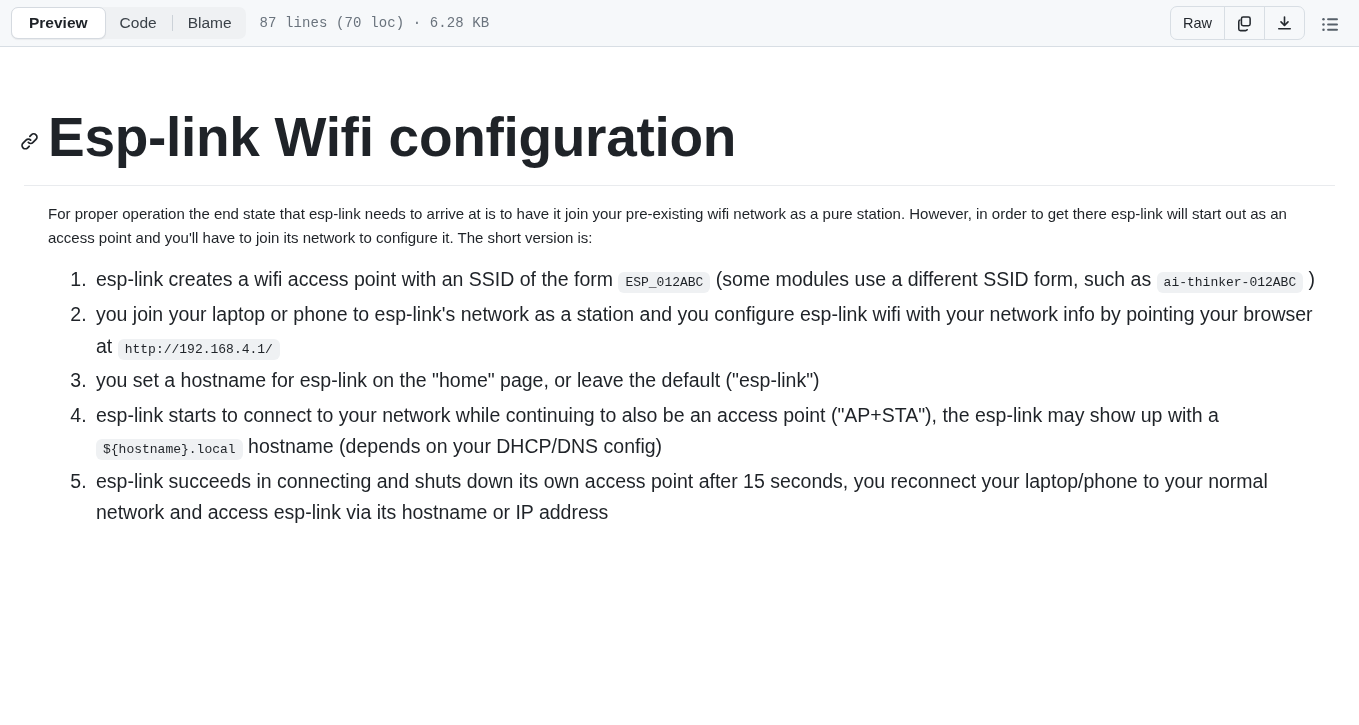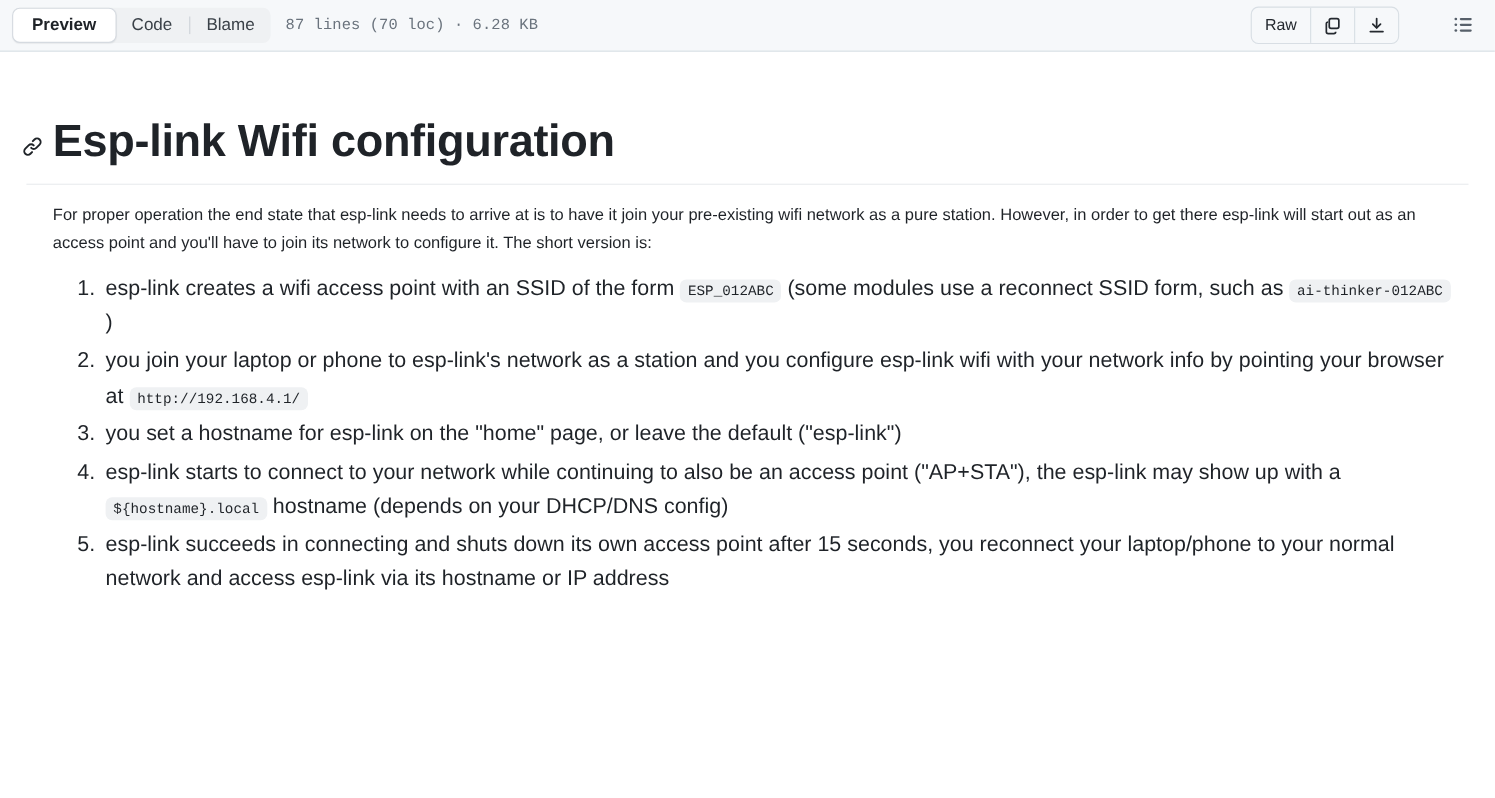--- a/index.html
+++ b/index.html
@@ -77,8 +77,7 @@
   .toolbar-right {
     margin-left: auto;
     display: flex;
-    align-items: flex-start;
-    gap: 33px;
+    align-items: flex-end;
   }
   .btn-group {
     display: flex;

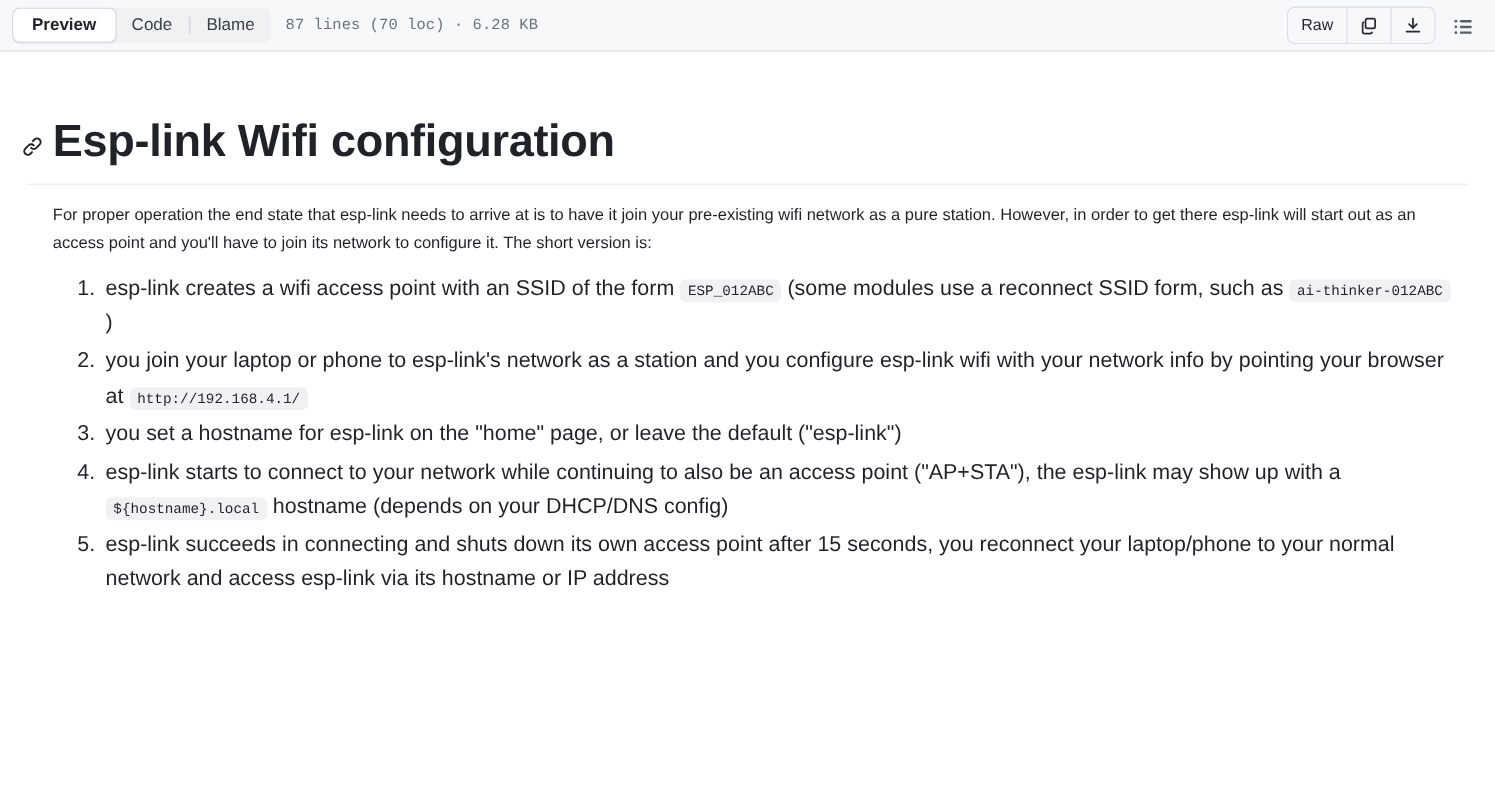--- a/index.html
+++ b/index.html
@@ -124,7 +124,7 @@
   }
 
   h1.doc-title {
-    font-size: 41px;
+    font-size: 55px;
     line-height: 1.25;
     font-weight: 600;
     margin: 56px 0 0 0;

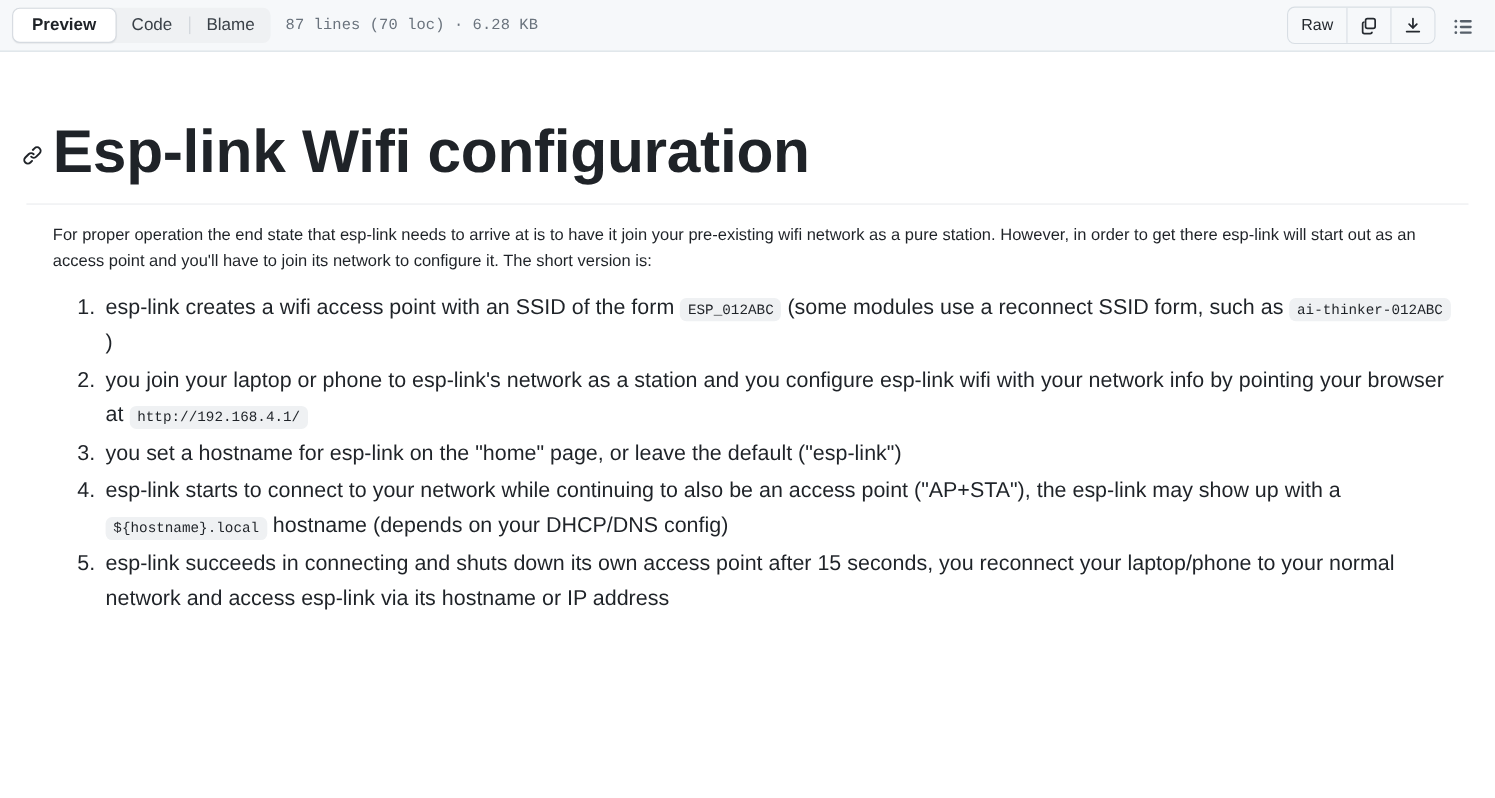--- a/index.html
+++ b/index.html
@@ -270,7 +270,7 @@
 
     <ol class="steps">
       <li>
-        <span>esp-link creates a wifi access point with an SSID of the form </span><code class="inline">ESP_012ABC</code><span> (some modules use a reconnect SSID form, such as </span><code class="inline">ai-thinker-012ABC</code><span> )</span>
+        <span>esp-link creates a wifi access point with an SSID of the form </span><code class="inline">ESP_012ABC</code><span> (some modules use a different SSID form, such as </span><code class="inline">ai-thinker-012ABC</code><span> )</span>
       </li>
       <li>
         <span>you join your laptop or phone to esp-link's network as a station and you configure esp-link wifi with your network info by pointing your browser at </span><code class="inline">http://192.168.4.1/</code>

